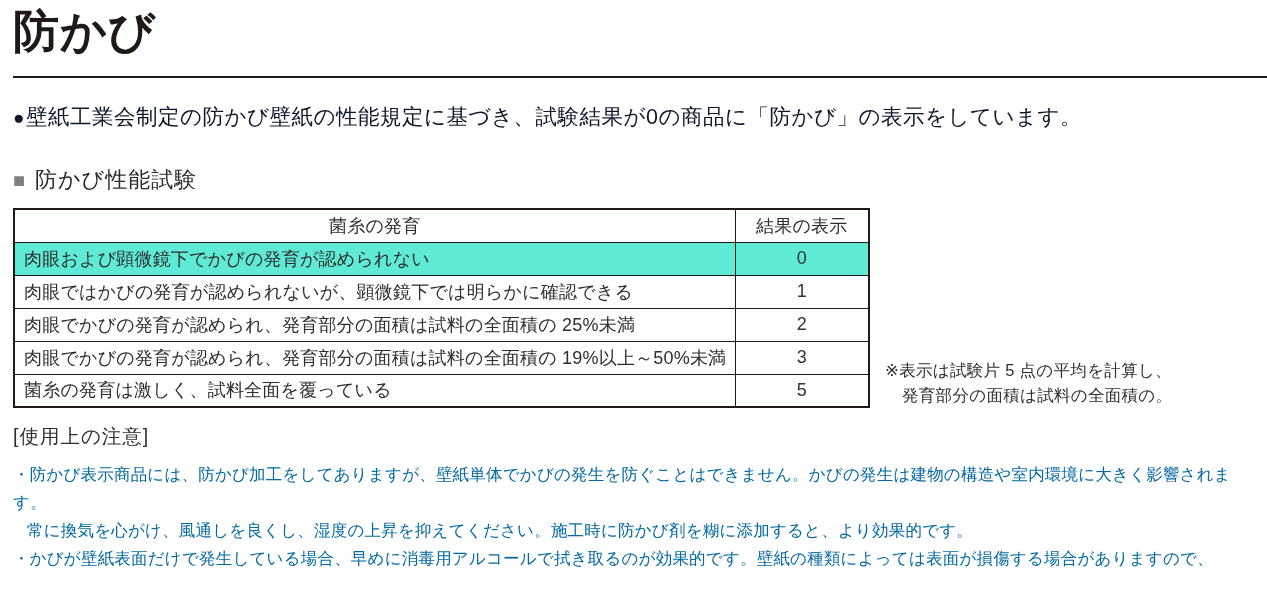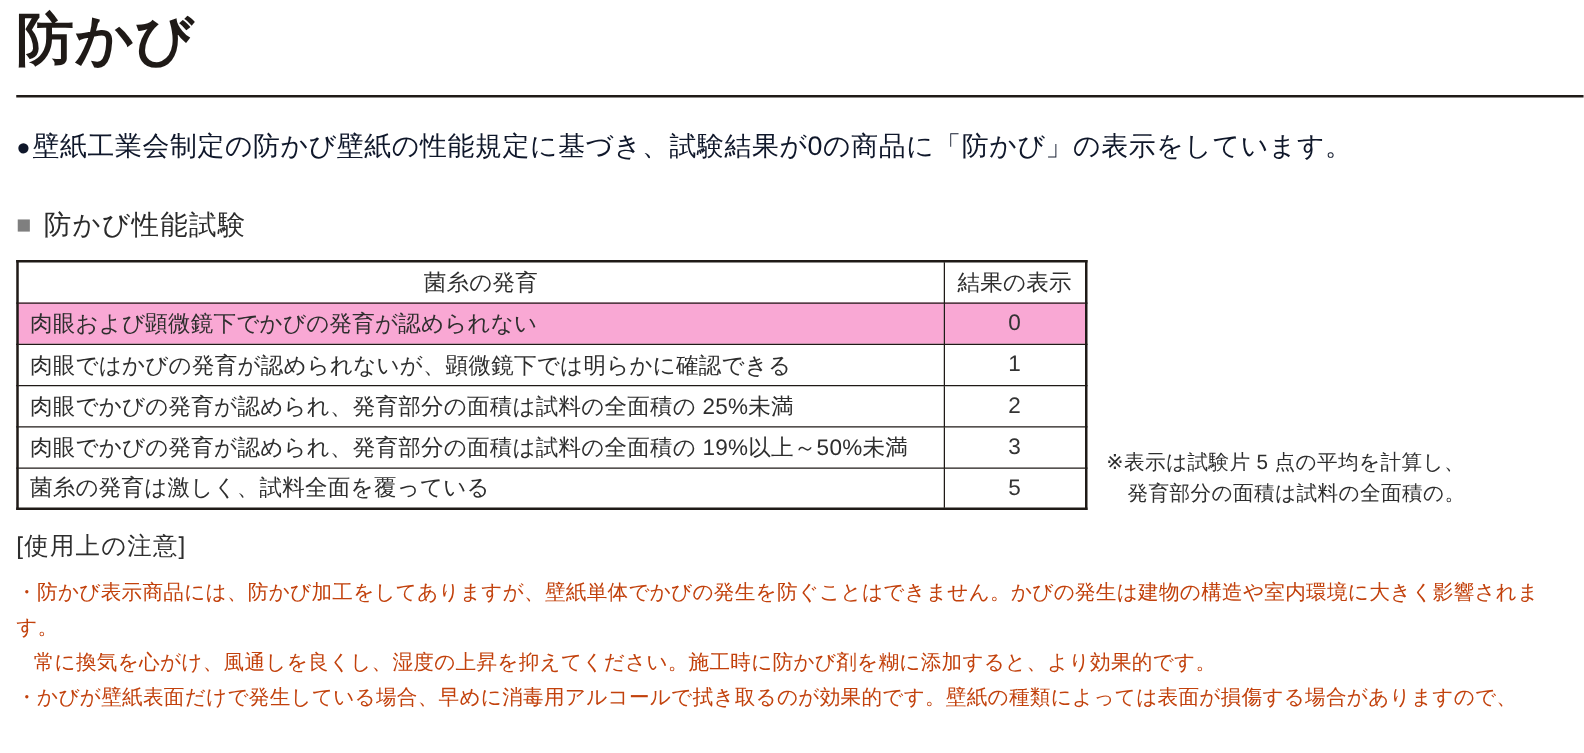--- a/index.html
+++ b/index.html
@@ -76,7 +76,7 @@
   }
   table.perf-table th { text-align: center; }
   table.perf-table td.desc { text-align: left; padding-left: 9px; }
-  table.perf-table .result-col { width: 114px; }
+  table.perf-table .result-col { width: 134px; }
   table.perf-table td.num { text-align: center; font-size: 18px; color: #333; }
   tr.highlight td { background: #f9a8d4; }
 

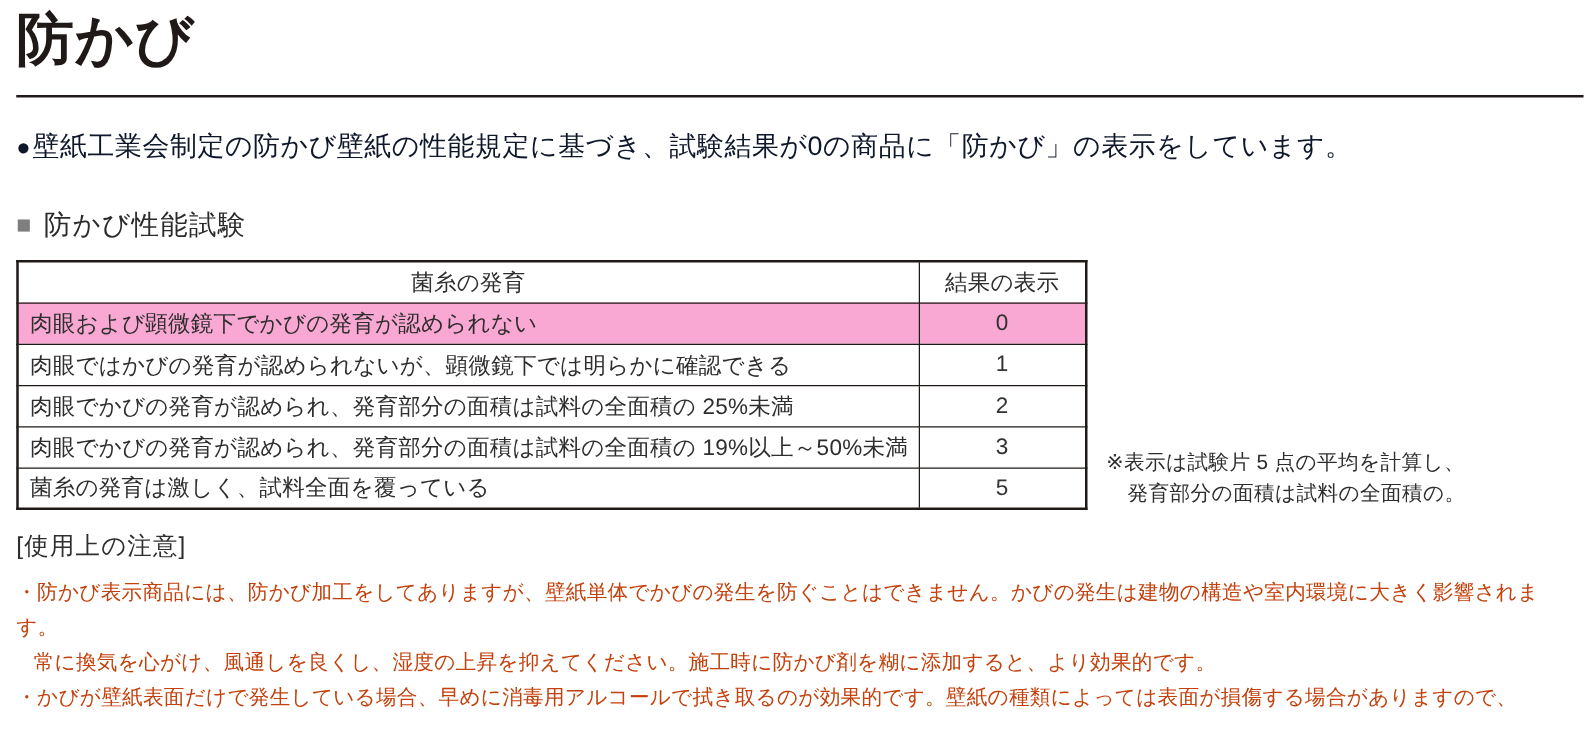--- a/index.html
+++ b/index.html
@@ -78,7 +78,7 @@
   table.perf-table td.desc { text-align: left; padding-left: 9px; }
   table.perf-table .result-col { width: 134px; }
   table.perf-table td.num { text-align: center; font-size: 18px; color: #333; }
-  tr.highlight td { background: #f9a8d4; }
+  tr.highlight td { background: #5eead4; }
 
   .table-note {
     font-size: 16.5px;

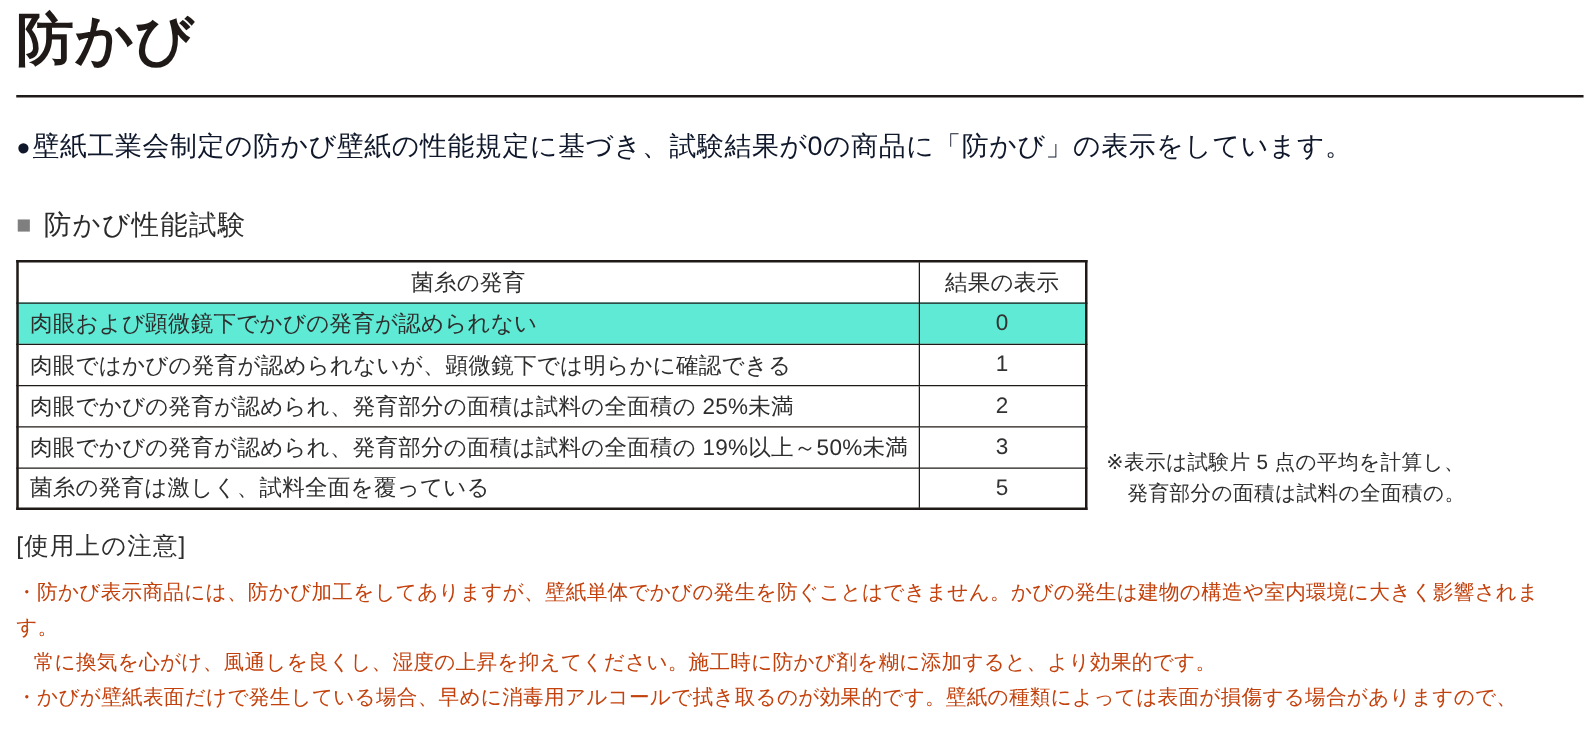--- a/index.html
+++ b/index.html
@@ -99,7 +99,7 @@
     letter-spacing: 1px;
   }
   .usage-notes { margin-top: 10px; }
-  .usage-item { font-size: 16.5px; color: #c2410c; line-height: 28px; letter-spacing: 0.2px; }
+  .usage-item { font-size: 16.5px; color: #0369a1; line-height: 28px; letter-spacing: 0.2px; }
   .usage-item .cont { padding-left: 14px; }
 </style>
 </head>

